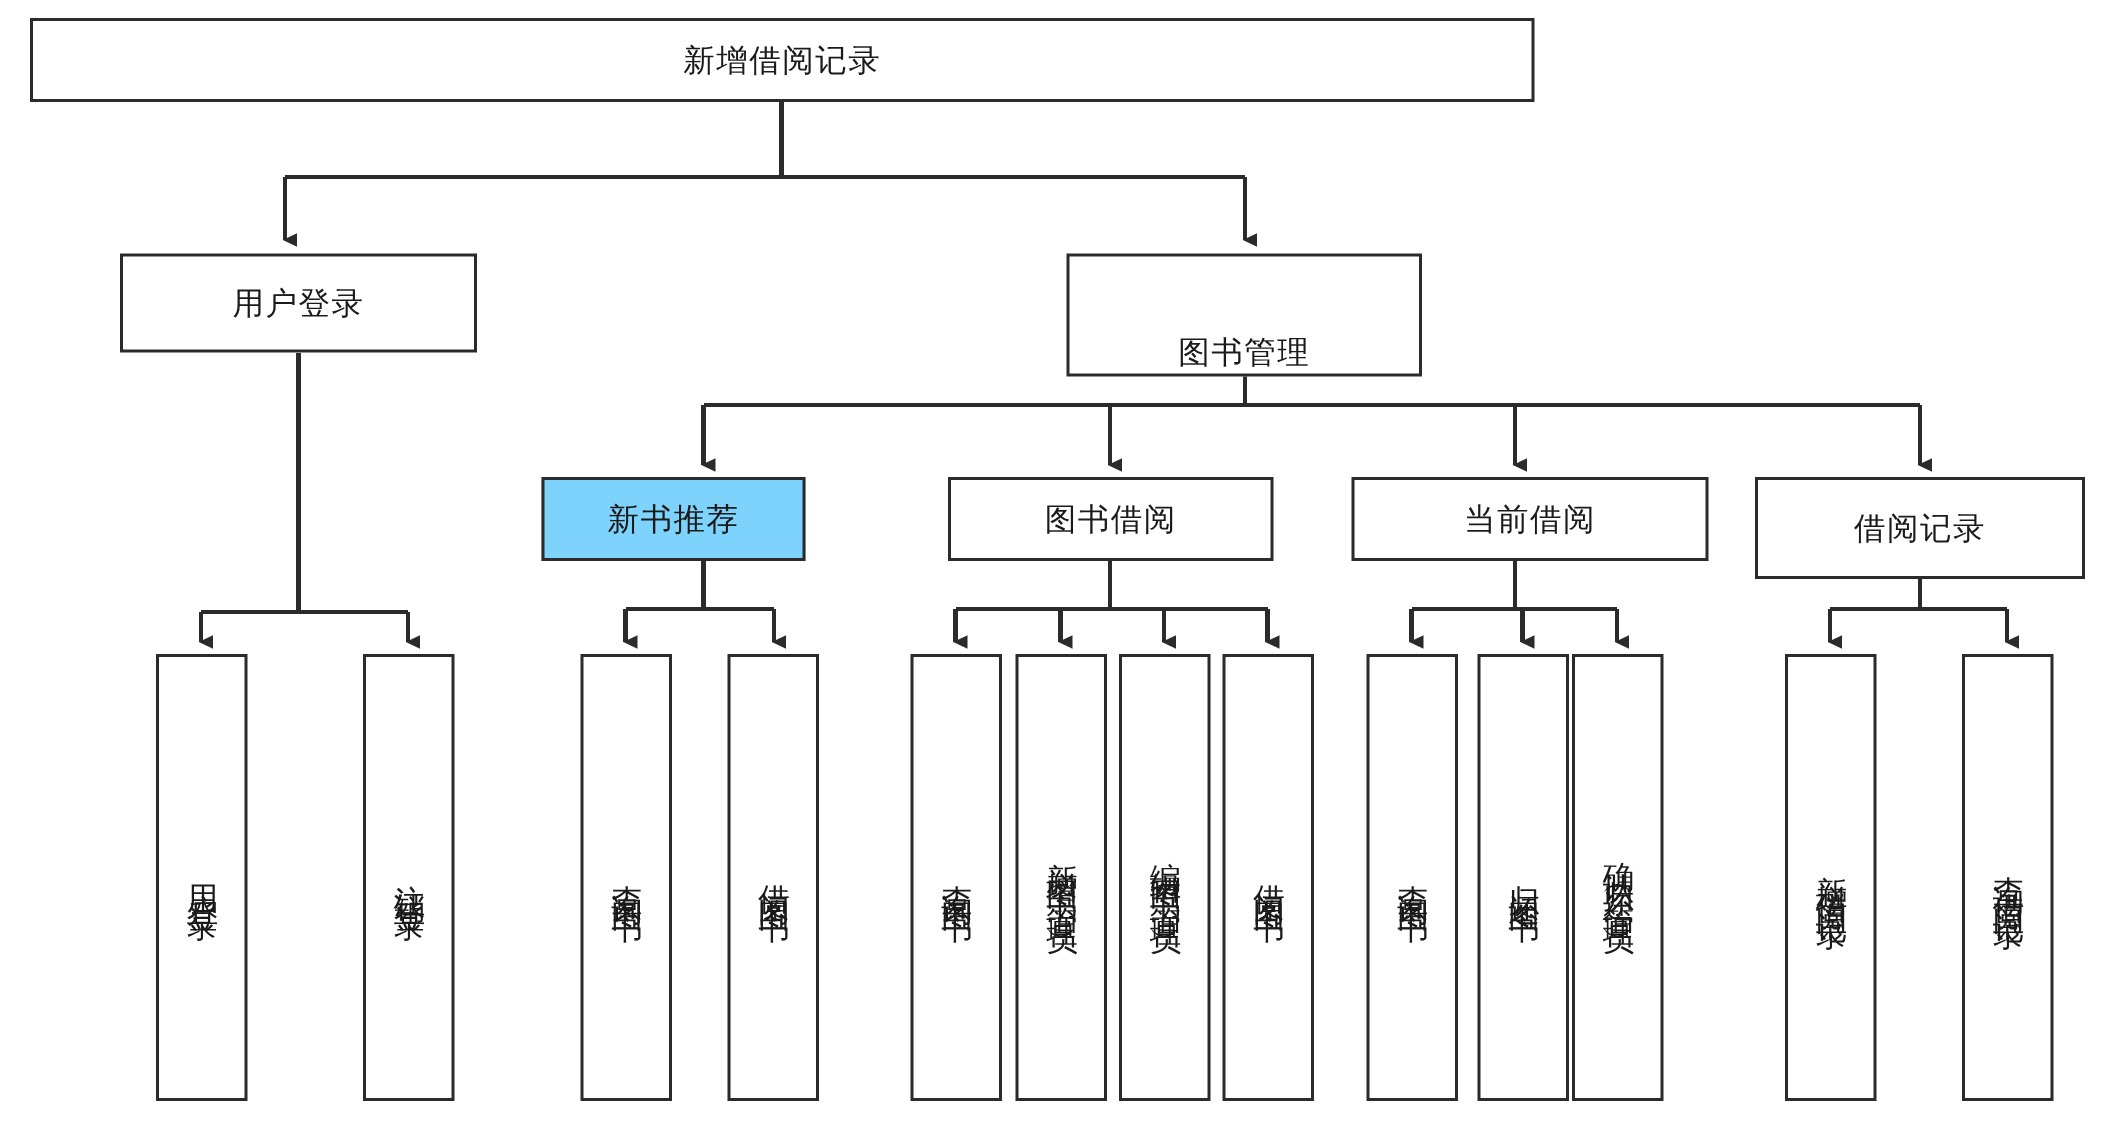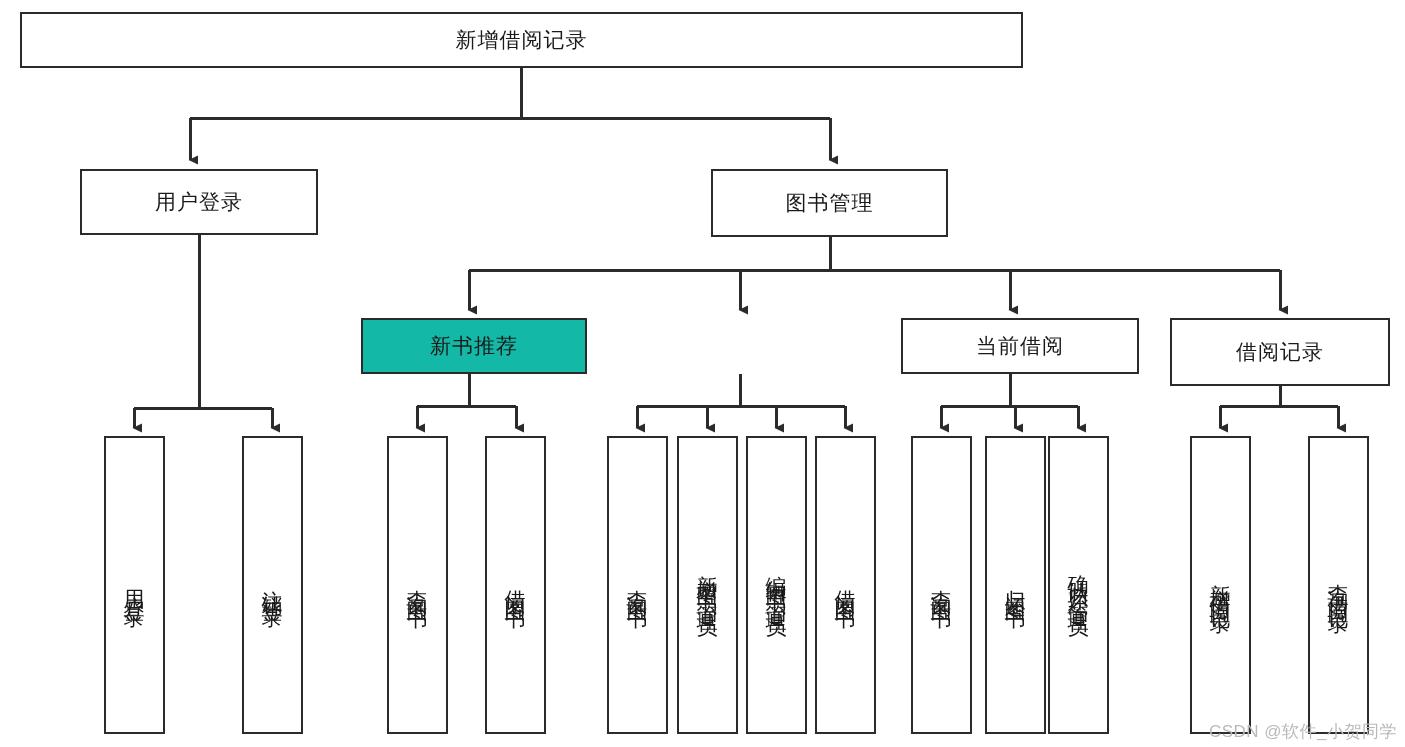--- a/index.html
+++ b/index.html
@@ -130,7 +130,7 @@
   <div class="node h-node" style="left: 80px; top: 169px; width: 238px; height: 66px; border-color: rgb(43, 43, 43); background: rgb(255, 255, 255); color: rgb(26, 26, 26);">
     <span class="hlabel">用户登录</span>
   </div>
-  <div class="node h-node" style="left: 711px; top: 169px; width: 237px; height: 68px; border-color: rgb(43, 43, 43); background: rgb(255, 255, 255); color: rgb(26, 26, 26);">
+  <div class="node h-node" style="left: 711px; top: 169px; width: 237px; height: 82px; border-color: rgb(43, 43, 43); background: rgb(255, 255, 255); color: rgb(26, 26, 26); align-items: flex-end;">
     <span class="hlabel">图书管理</span>
   </div>
 

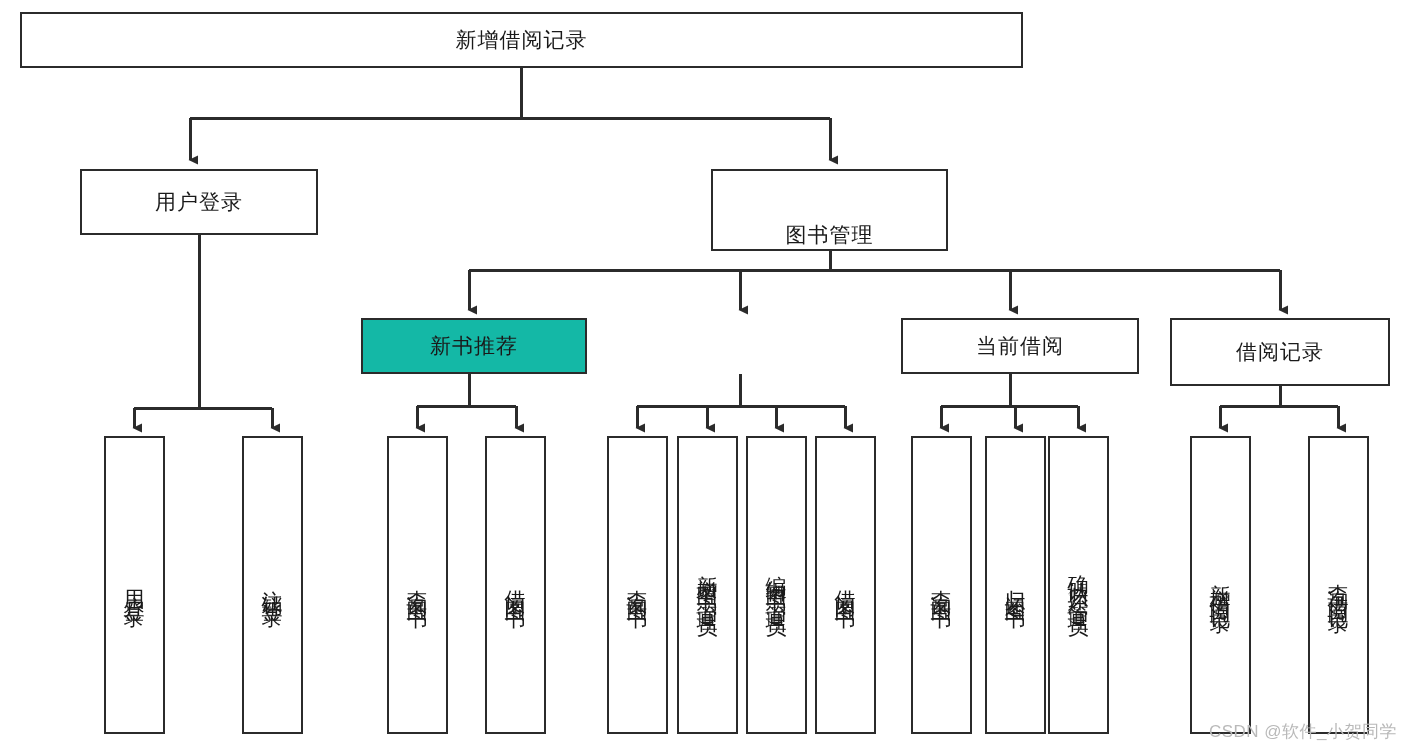--- a/index.html
+++ b/index.html
@@ -134,7 +134,7 @@
     <span class="hlabel">图书管理</span>
   </div>
 
-  <div class="node h-node" style="left: 361px; top: 318px; width: 226px; height: 56px; border-color: rgb(43, 43, 43); background: #14b8a6; color: rgb(26, 26, 26);">
+  <div class="node h-node" style="left: 361px; top: 318px; width: 176px; height: 56px; border-color: rgb(43, 43, 43); background: #7dd3fc; color: rgb(26, 26, 26);">
     <span class="hlabel">新书推荐</span>
   </div>
   <div class="node h-node" style="left: 901px; top: 318px; width: 238px; height: 56px; border-color: rgb(43, 43, 43); background: rgb(255, 255, 255); color: rgb(26, 26, 26);">

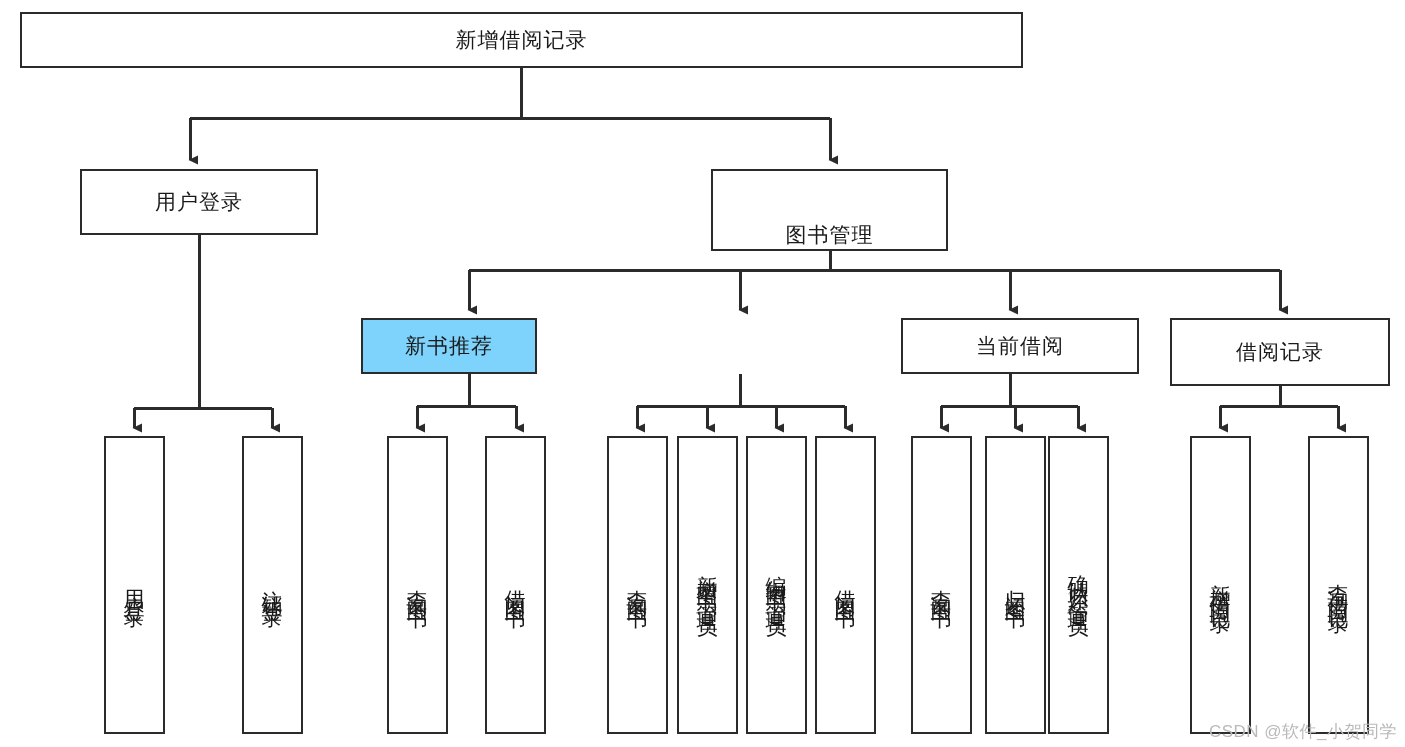--- a/index.html
+++ b/index.html
@@ -137,6 +137,9 @@
   <div class="node h-node" style="left: 361px; top: 318px; width: 176px; height: 56px; border-color: rgb(43, 43, 43); background: #7dd3fc; color: rgb(26, 26, 26);">
     <span class="hlabel">新书推荐</span>
   </div>
+  <div class="node h-node" style="left: 632px; top: 318px; width: 217px; height: 56px; border-color: rgb(43, 43, 43); background: rgb(255, 255, 255); color: rgb(26, 26, 26);">
+    <span class="hlabel">图书借阅</span>
+  </div>
   <div class="node h-node" style="left: 901px; top: 318px; width: 238px; height: 56px; border-color: rgb(43, 43, 43); background: rgb(255, 255, 255); color: rgb(26, 26, 26);">
     <span class="hlabel">当前借阅</span>
   </div>

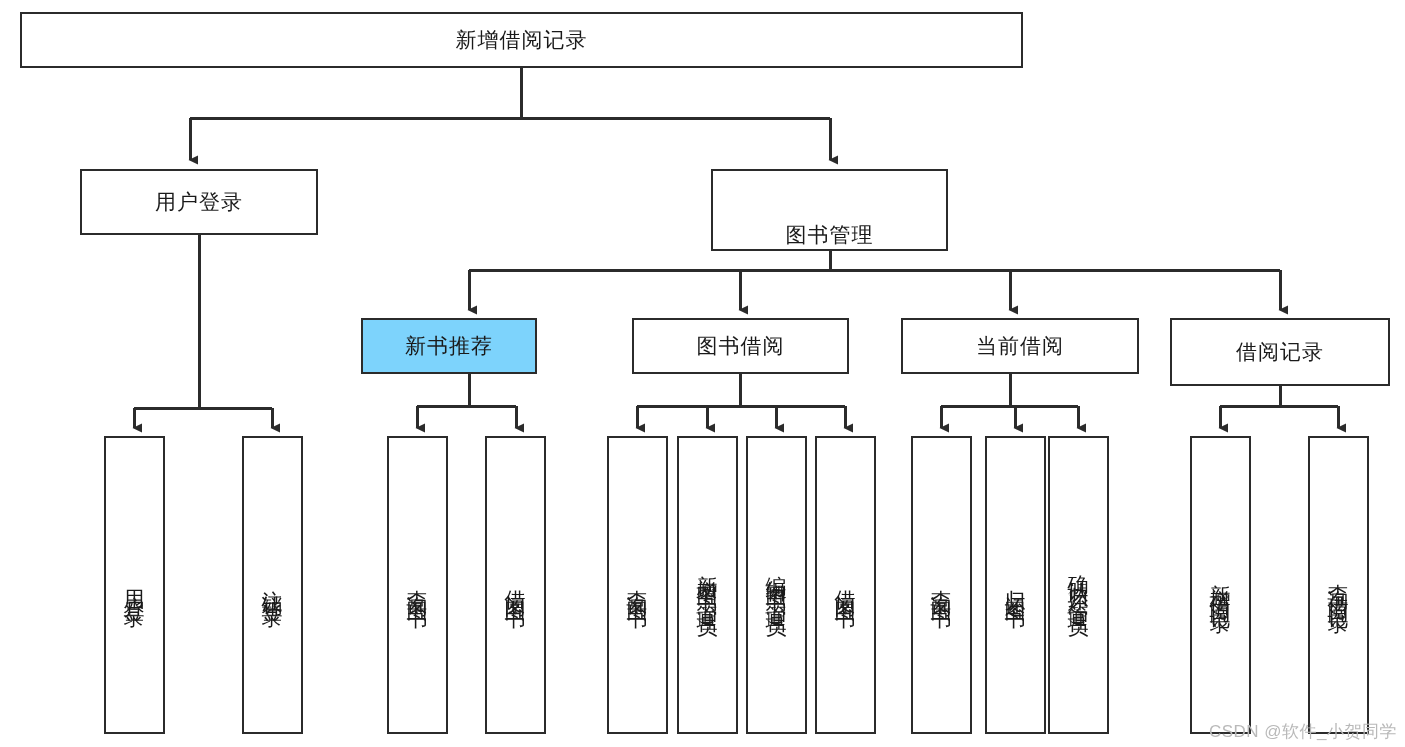--- a/index.html
+++ b/index.html
@@ -187,7 +187,6 @@
     <span class="vlabel">查询借阅记录</span>
   </div>
 
-  <div id="watermark" style="color: rgb(185, 185, 185);">CSDN @软件_小贺同学</div>
 
 </div>
 

